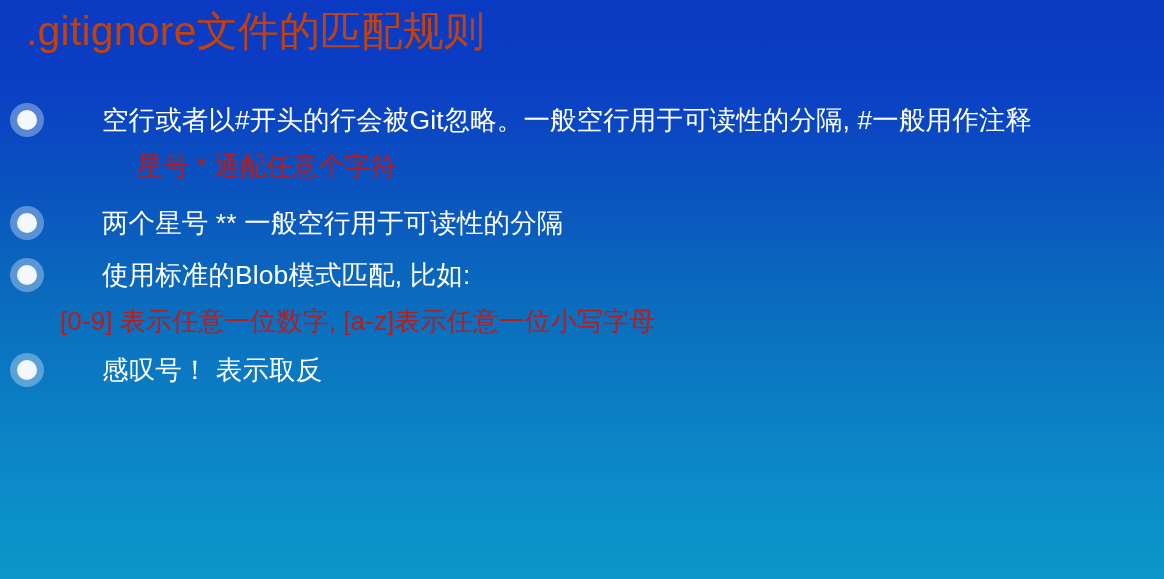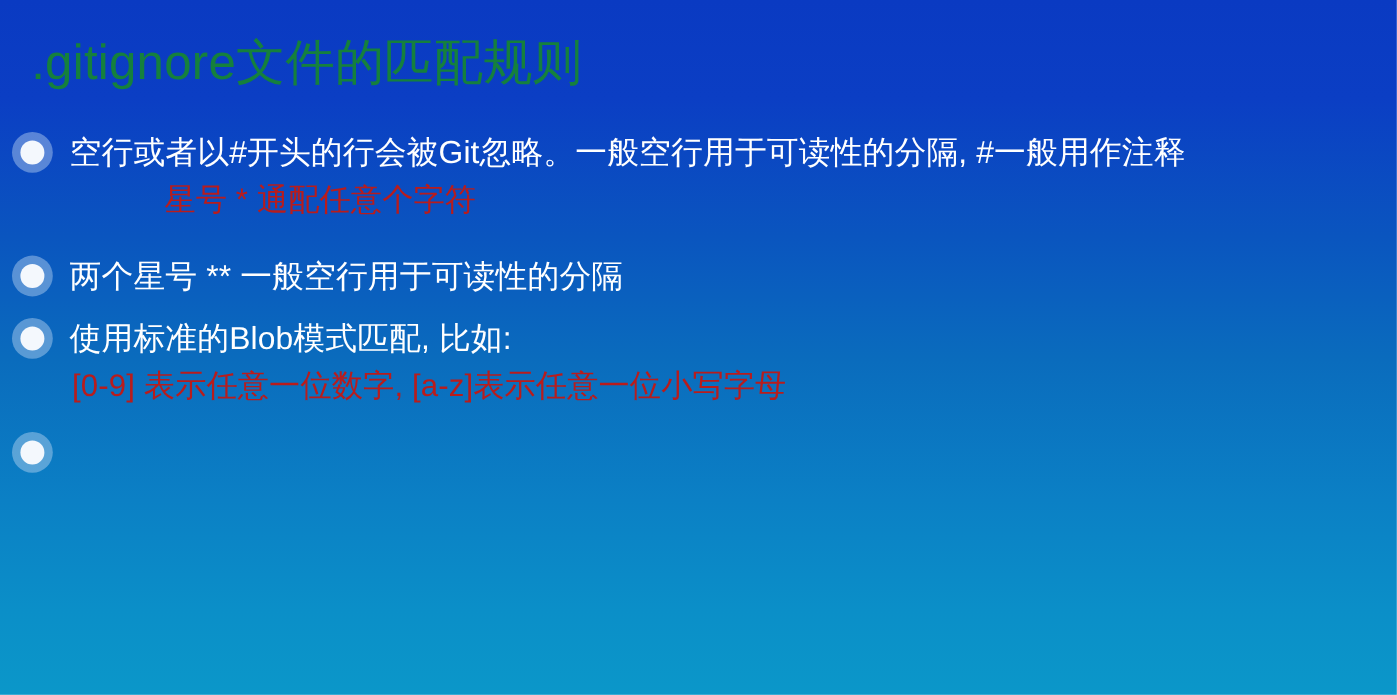--- a/index.html
+++ b/index.html
@@ -40,9 +40,8 @@
     font-weight: 400;
     letter-spacing: 0.2px;
     line-height: 58px;
-    color: #15803d;
+    color: #c2410c;
     white-space: nowrap;
-    margin-top: 21px;
   }
 
   

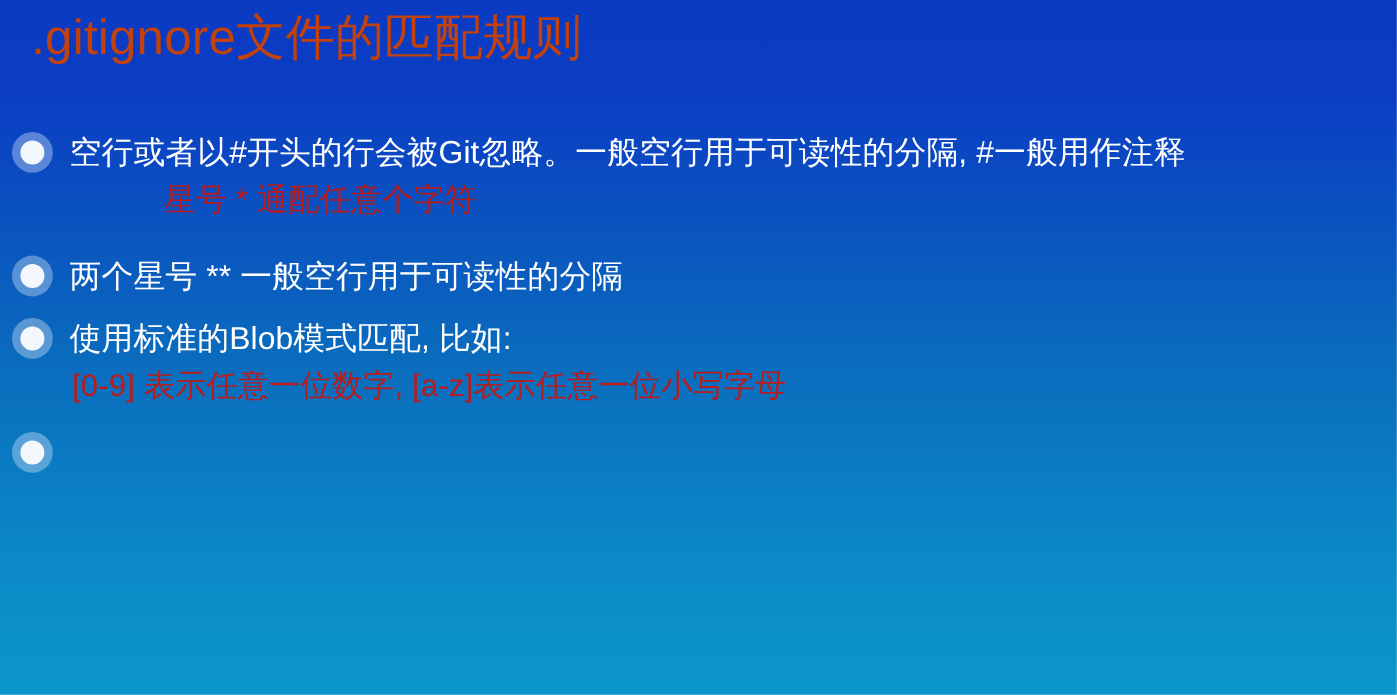--- a/index.html
+++ b/index.html
@@ -55,9 +55,10 @@
   .bullet-row {
     position: relative;
     display: flex;
-    align-items: flex-end;
+    align-items: center;
     min-height: 48px;
     padding-left: 10px;
+    gap: 44px;
   }
 
   .bullet-icon {

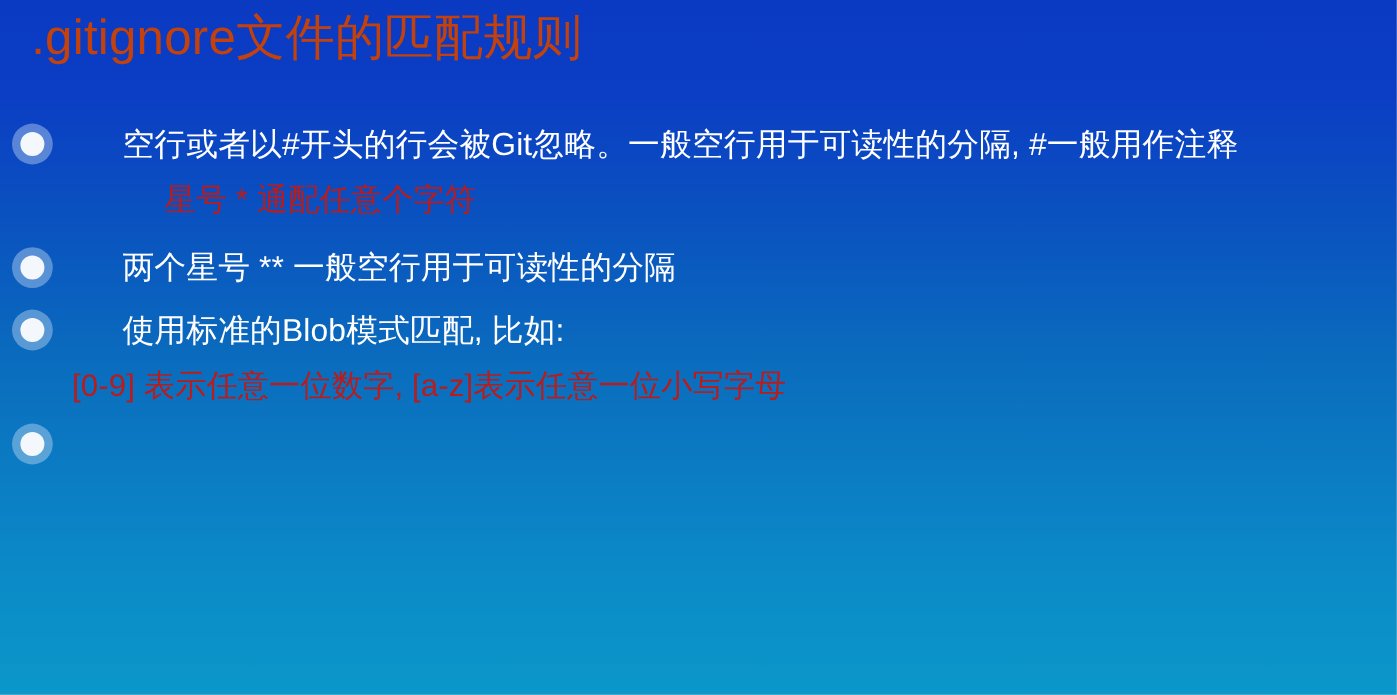--- a/index.html
+++ b/index.html
@@ -147,6 +147,7 @@
 
     <div class="bullet-row gap-small">
       <span class="bullet-icon"></span>
+      <span class="bullet-text">感叹号！ 表示取反</span>
     </div>
 
   </div>

